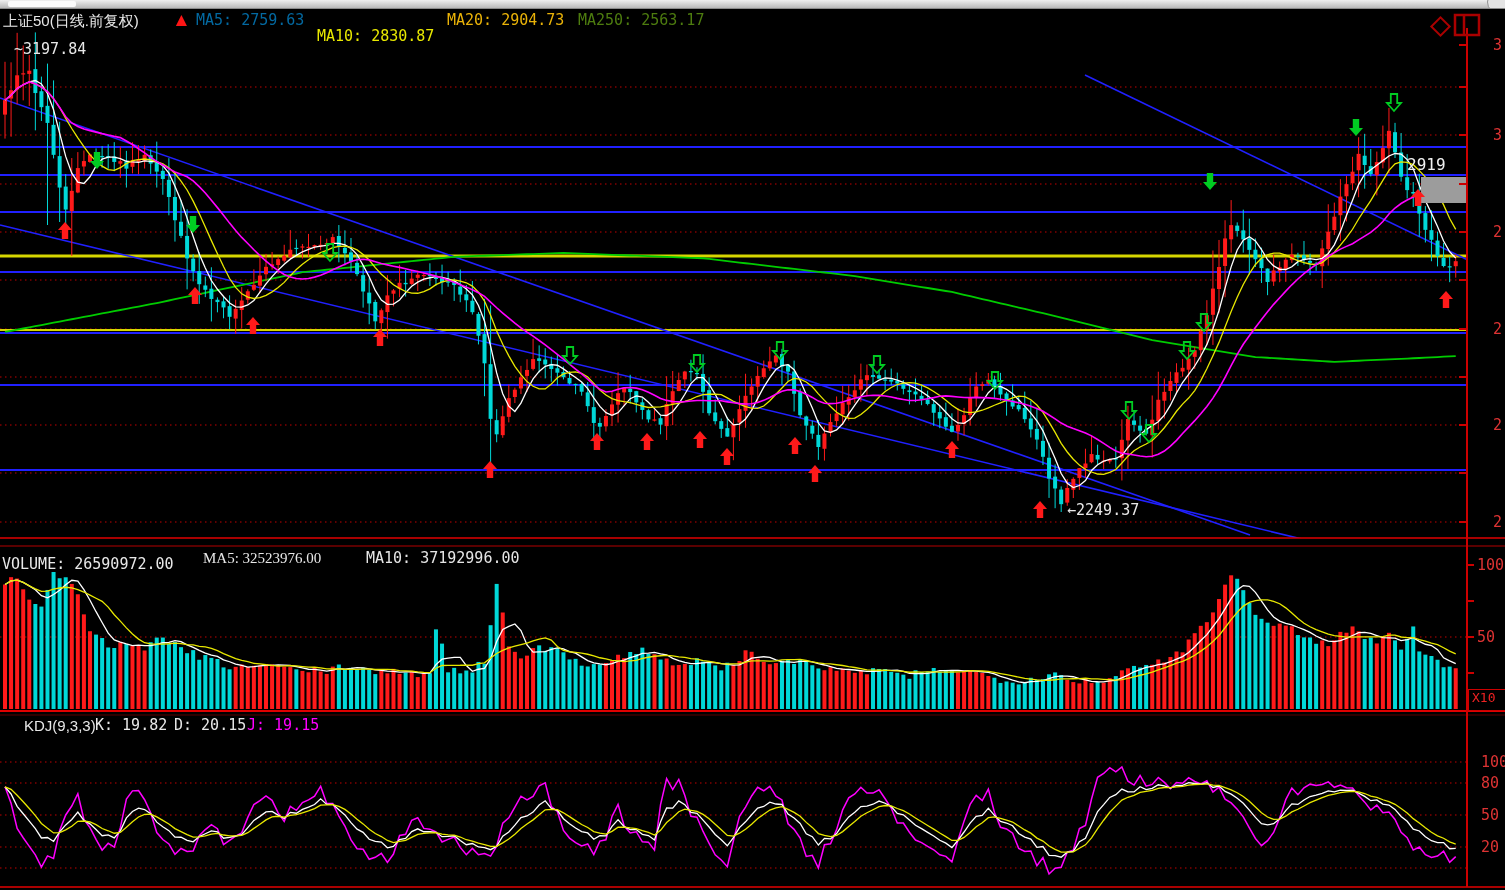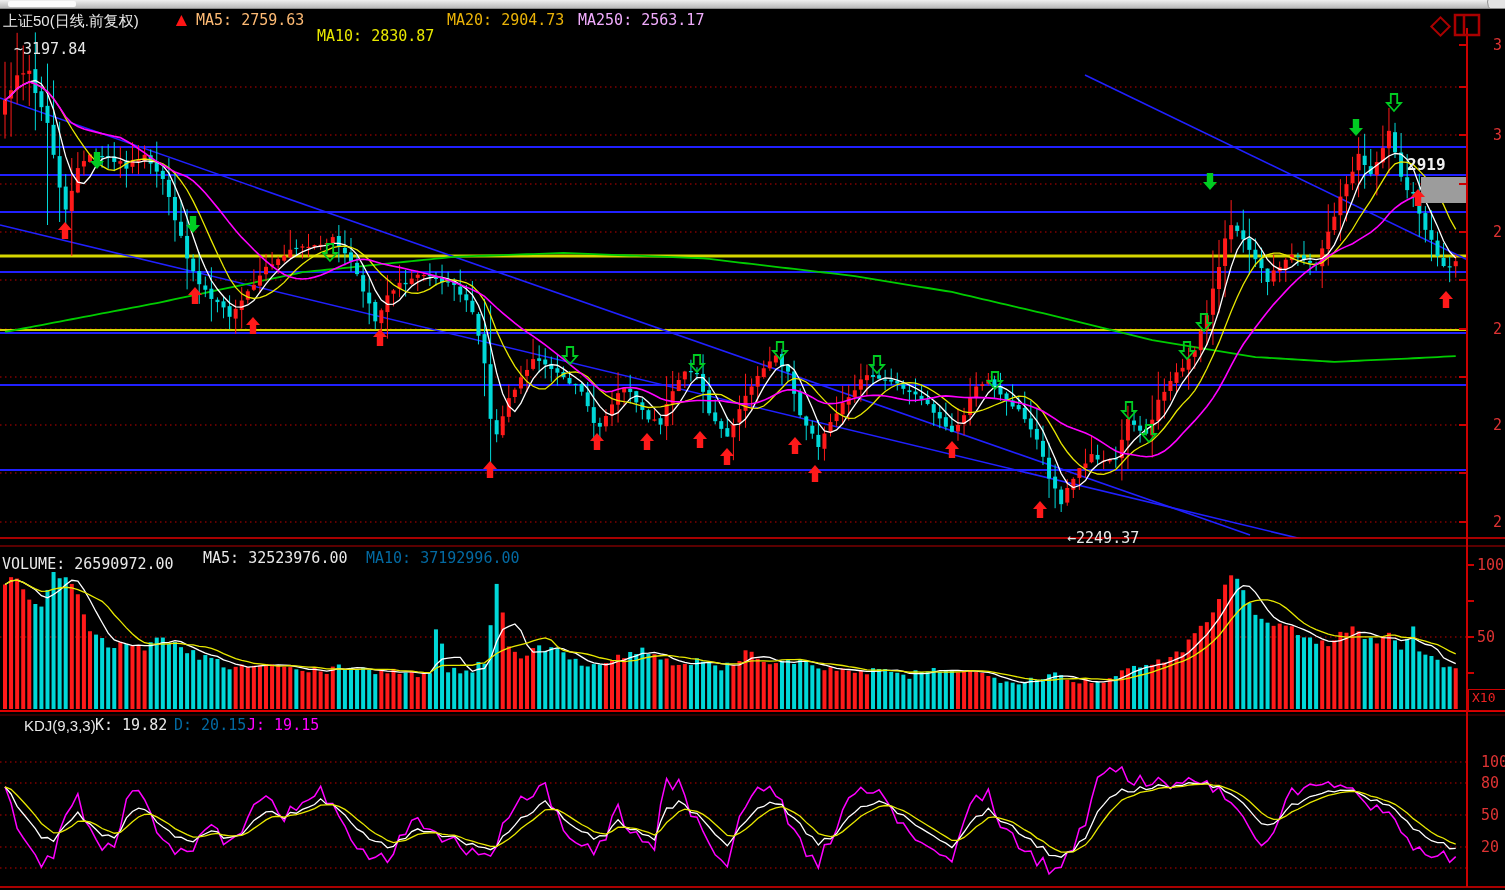--- a/index.html
+++ b/index.html
@@ -879,7 +879,7 @@
 
   <div class="t w" style="left:3px;top:12px;">上证50(日线.前复权)</div>
   <div id="hdr-arrow">▲</div>
-  <div class="t num" style="left: 196px; top: 12px; color: #fdba74;">MA5: 2759.63</div>
+  <div class="t num" style="left: 196px; top: 12px; color: #0369a1;">MA5: 2759.63</div>
   <div class="t num" style="left: 317px; top: 28px; color: rgb(232, 232, 0);">MA10: 2830.87</div>
   <div class="t num" style="left: 447px; top: 12px; color: #eab308;">MA20: 2904.73</div>
   <div class="t num" style="left: 578px; top: 12px; color: #f0abfc;">MA250: 2563.17</div>

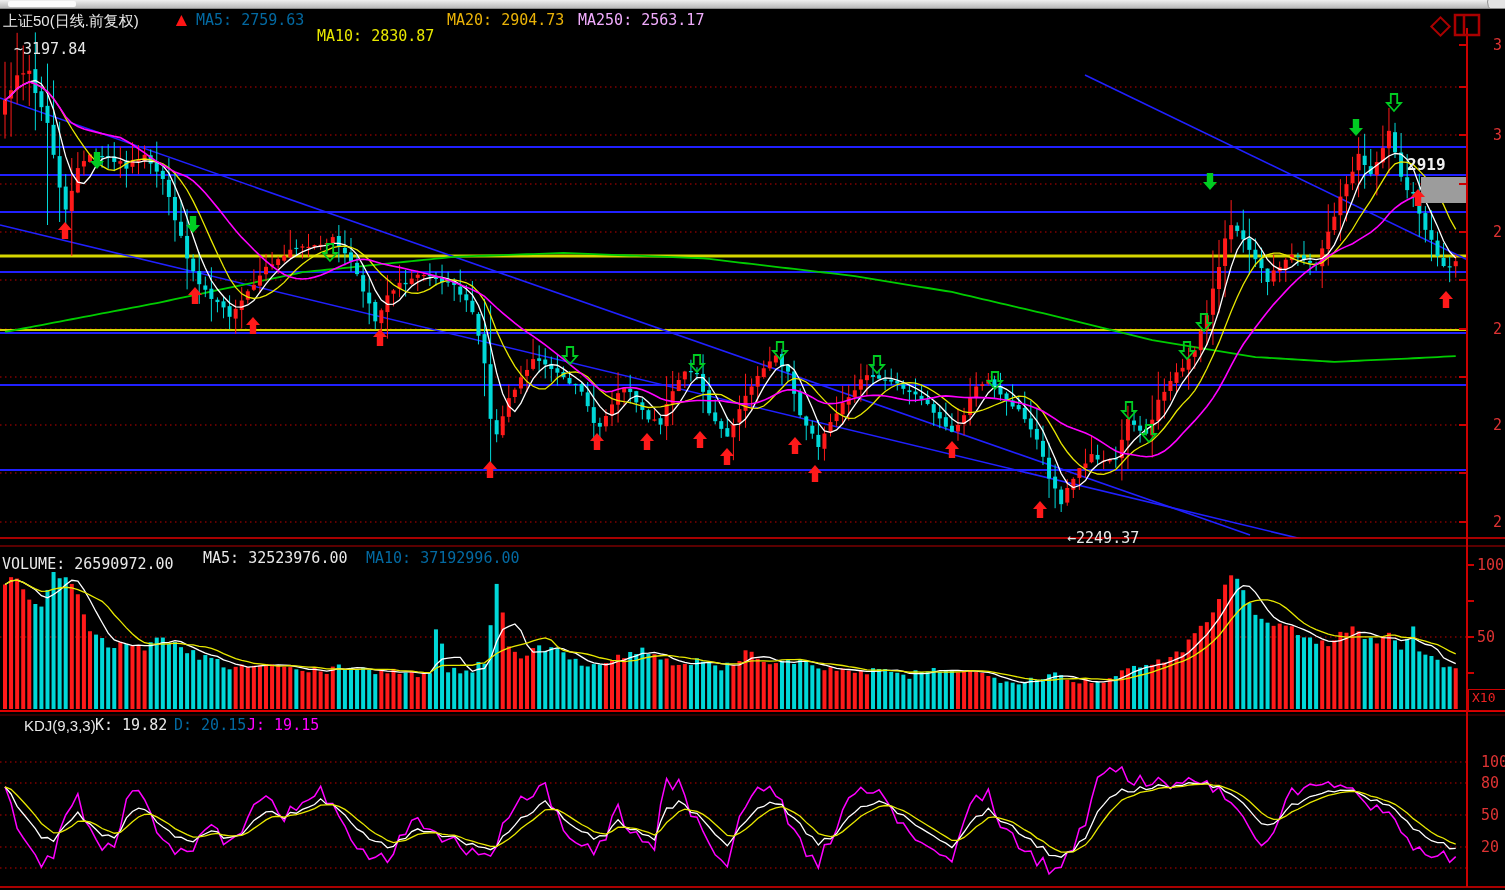--- a/index.html
+++ b/index.html
@@ -882,7 +882,7 @@
   <div class="t num" style="left: 196px; top: 12px; color: #0369a1;">MA5: 2759.63</div>
   <div class="t num" style="left: 317px; top: 28px; color: rgb(232, 232, 0);">MA10: 2830.87</div>
   <div class="t num" style="left: 447px; top: 12px; color: #eab308;">MA20: 2904.73</div>
-  <div class="t num" style="left: 578px; top: 12px; color: #f0abfc;">MA250: 2563.17</div>
+  <div class="t num" style="left: 578px; top: 12px; color: #4d7c0f;">MA250: 2563.17</div>
 
   <svg class="icon" style="left:1426px;top:12px;" width="28" height="28">
     <rect x="8" y="8" width="13" height="13" fill="none" stroke="#aa0000" stroke-width="2" transform="rotate(45 14.5 14.5)"></rect>

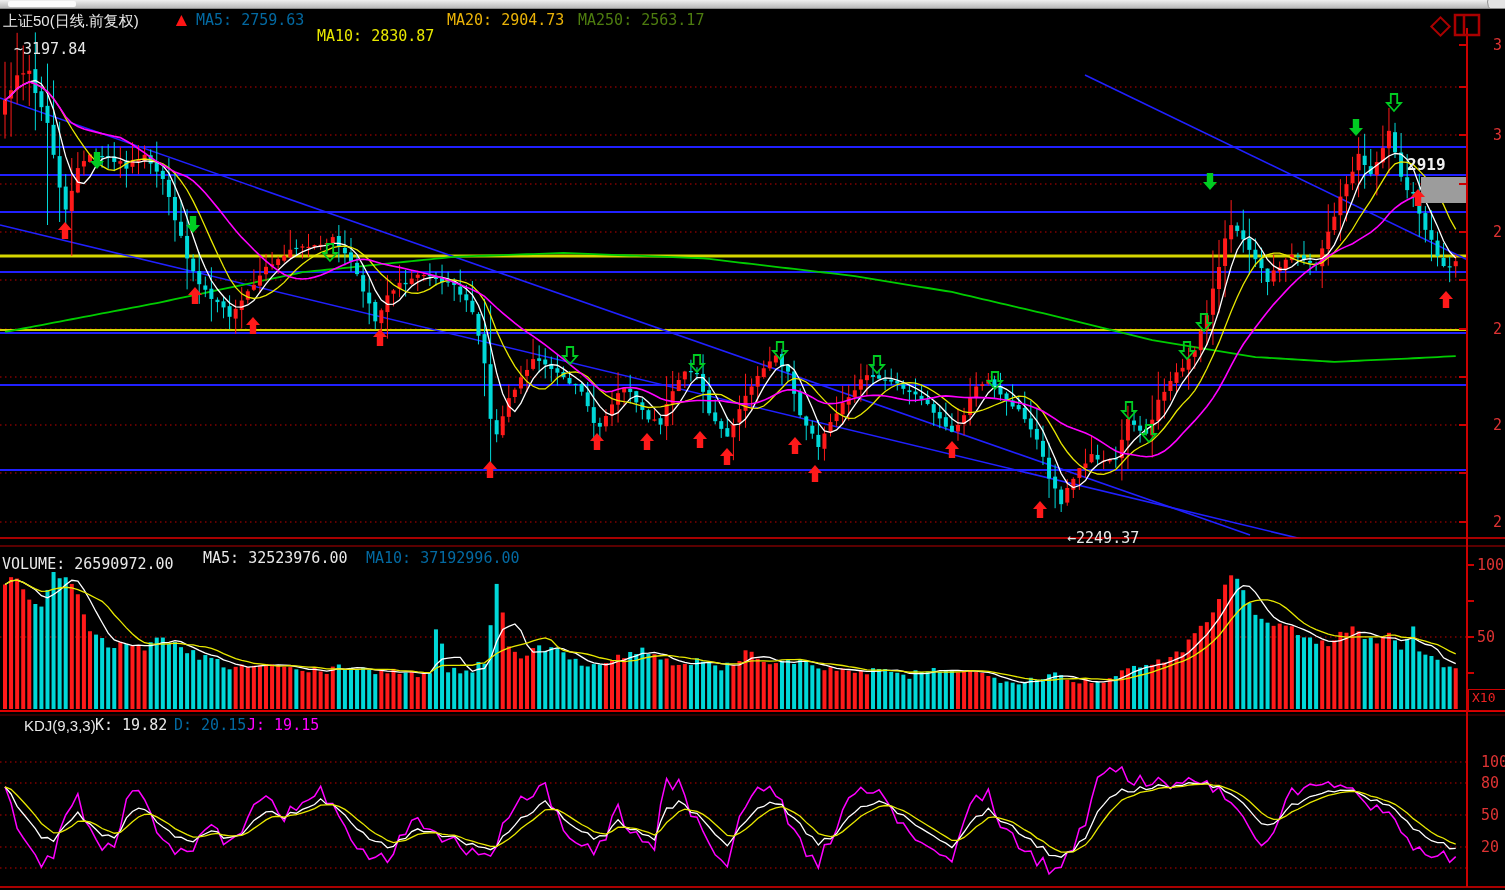--- a/index.html
+++ b/index.html
@@ -15,7 +15,7 @@
   .w{color:#e8e8e8}.y{color:#0369a1}.m{color:#ff00ff}
   .num{font-family:"DejaVu Sans Mono",monospace;}
   #hdr-arrow{position:absolute;left:172px;top:9px;color:#ff1515;font-size:19px;font-weight:bold;}
-  #cur-price{position:absolute;left:1407px;top:155px;color:#f0f0f0;font-size:16px;font-weight:bold;}
+  #cur-price{position:absolute;left:1407px;top:155px;color:#f0f0f0;font-size:16px;}
   #x10-box{position:absolute;left:1468px;top:689px;width:40px;height:20px;border:1px solid #cc0000;
            color:#ee2222;font-size:13px;padding-left:3px;overflow:hidden;}
   .icon{position:absolute;}

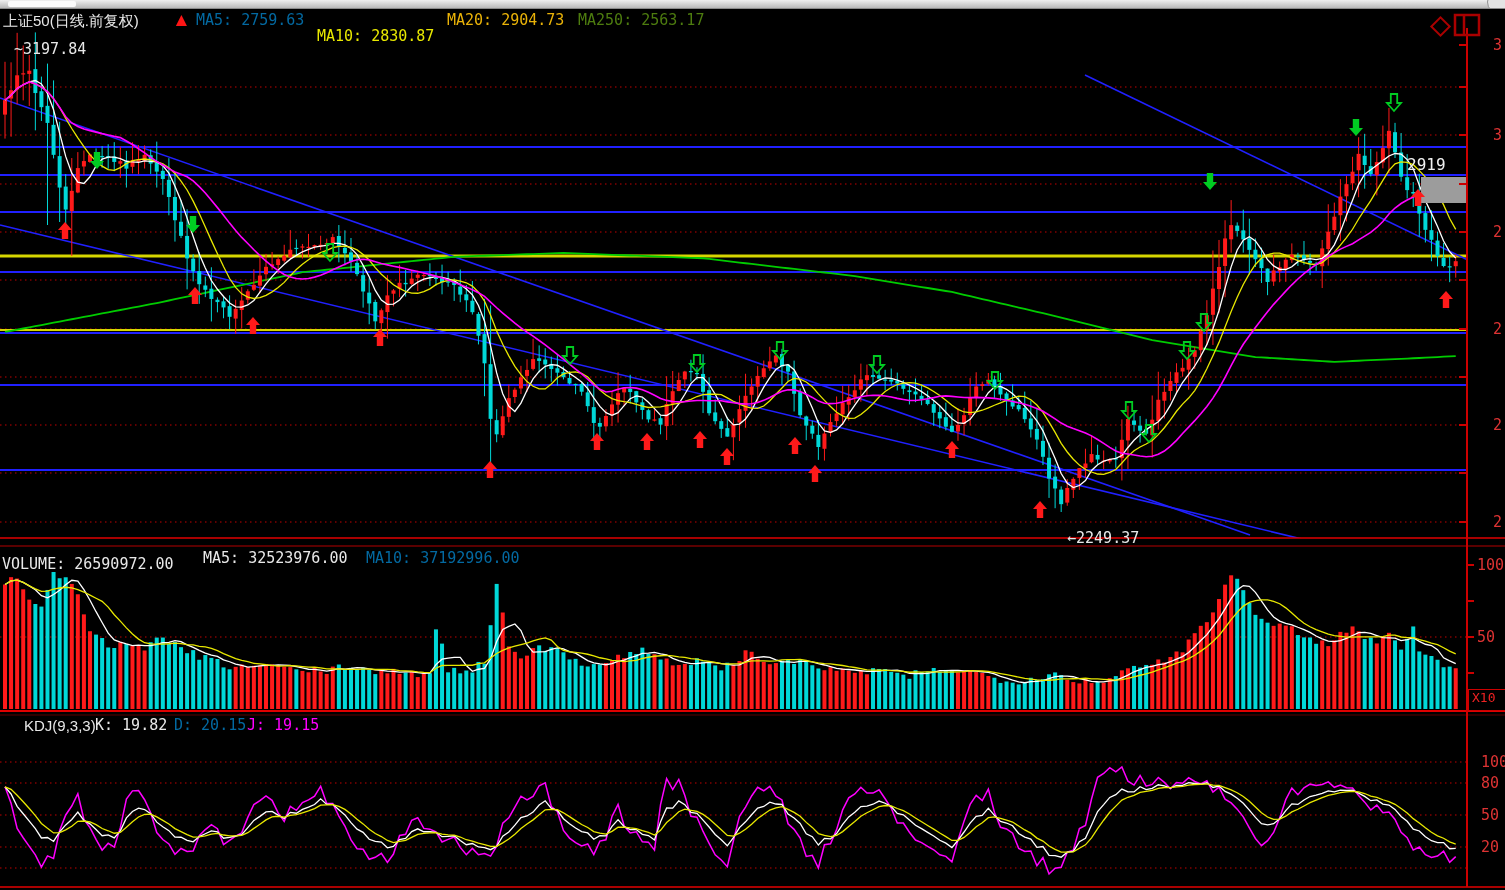--- a/index.html
+++ b/index.html
@@ -893,7 +893,7 @@
   </svg>
 
   <div class="t w num" style="left:14px;top:41px;">~3197.84</div>
-  <div class="t w num" style="left:1067px;top:502px;margin-top:28px;">←2249.37</div>
+  <div class="t w num" style="left:1067px;top:502px;">←2249.37</div>
   <div id="cur-price" class="num">2919</div>
 
   <div class="t w num" style="left:2px;top:556px;">VOLUME: 26590972.00</div>

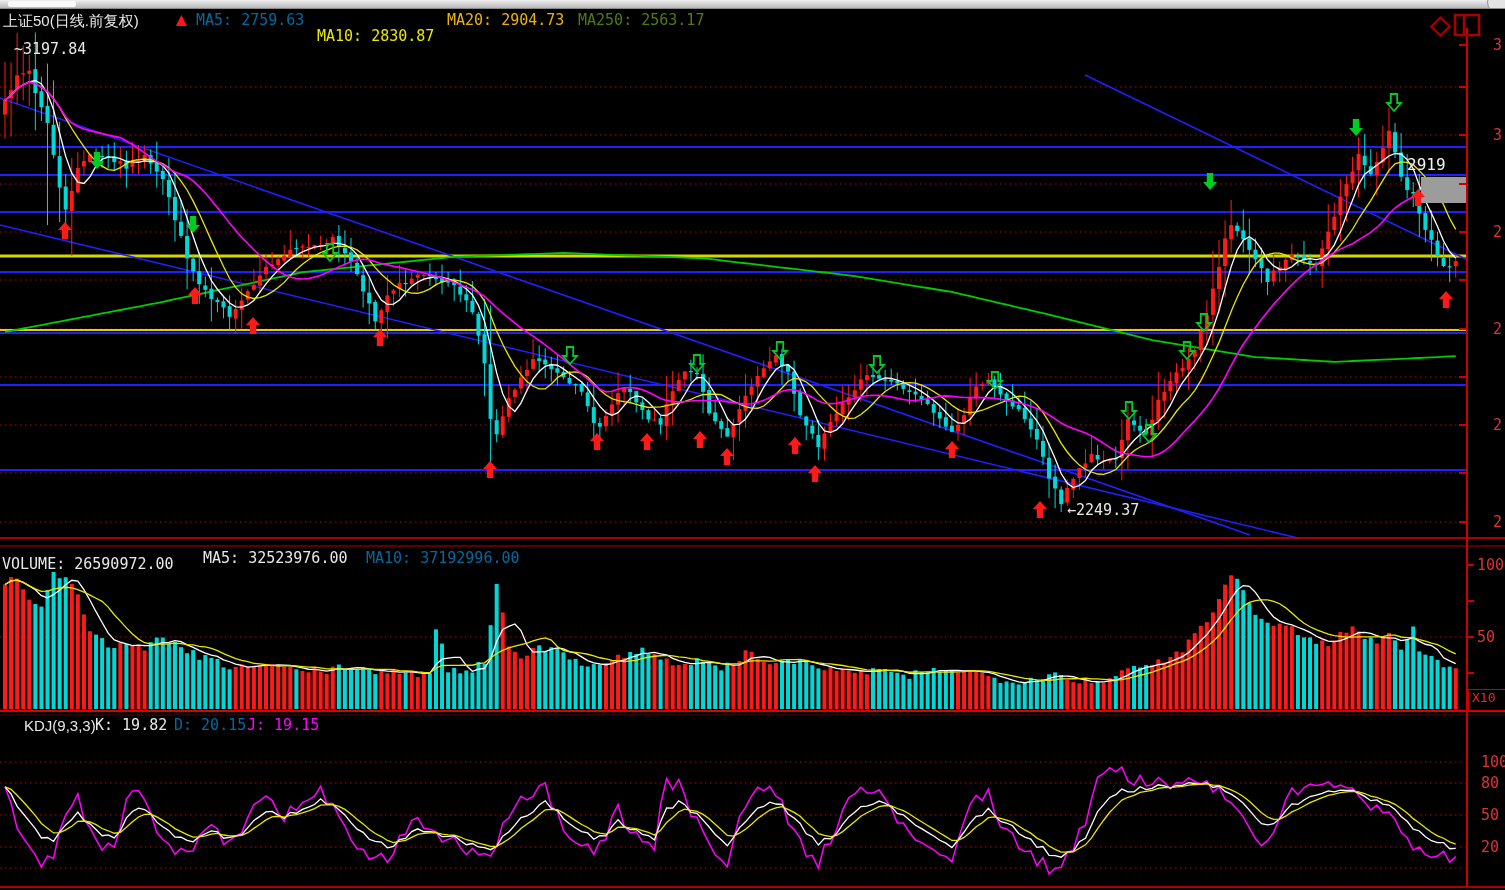--- a/index.html
+++ b/index.html
@@ -897,7 +897,7 @@
   <div id="cur-price" class="num">2919</div>
 
   <div class="t w num" style="left:2px;top:556px;">VOLUME: 26590972.00</div>
-  <div class="t w num" style="left:203px;top:550px;">MA5: 32523976.00</div>
+  <div class="t w num" style="left:203px;top:550px;font-family:Liberation Serif, serif;">MA5: 32523976.00</div>
   <div class="t y num" style="left:366px;top:550px;">MA10: 37192996.00</div>
   <div id="x10-box" class="num">X10</div>
 

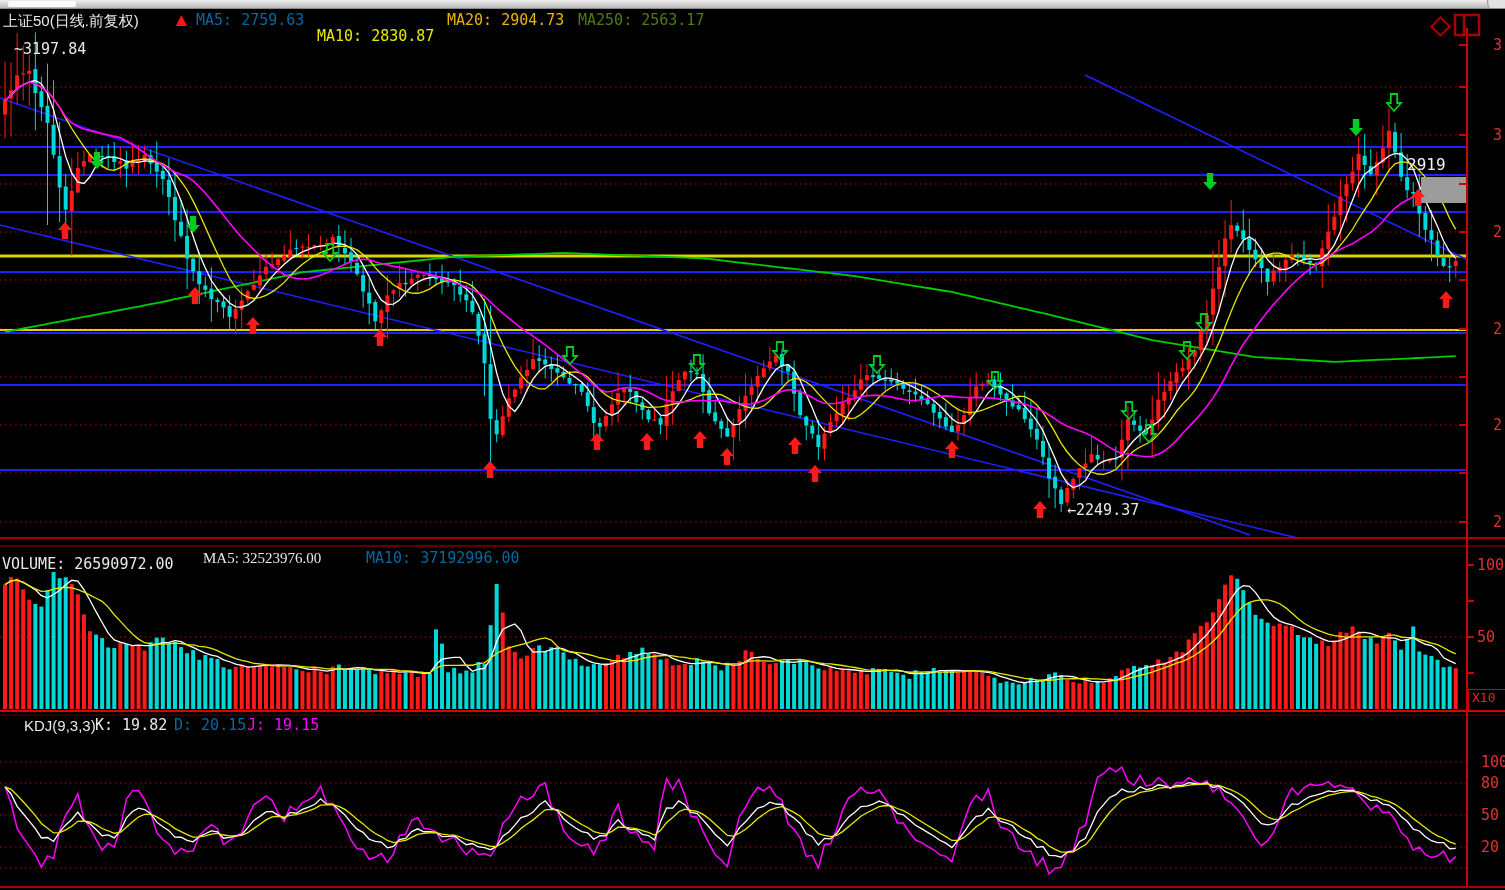--- a/index.html
+++ b/index.html
@@ -12,7 +12,7 @@
           background:#e4e4e4;border:1px solid #909090;}
   svg{position:absolute;left:0;top:0;}
   .t{position:absolute;font-size:15px;line-height:17px;white-space:pre;letter-spacing:0px;text-align:right;}
-  .w{color:#e8e8e8}.y{color:#0369a1}.m{color:#ff00ff}
+  .w{color:#e8e8e8}.y{color:#e5e5e5}.m{color:#ff00ff}
   .num{font-family:"DejaVu Sans Mono",monospace;}
   #hdr-arrow{position:absolute;left:172px;top:9px;color:#ff1515;font-size:19px;font-weight:bold;}
   #cur-price{position:absolute;left:1407px;top:155px;color:#f0f0f0;font-size:16px;}

